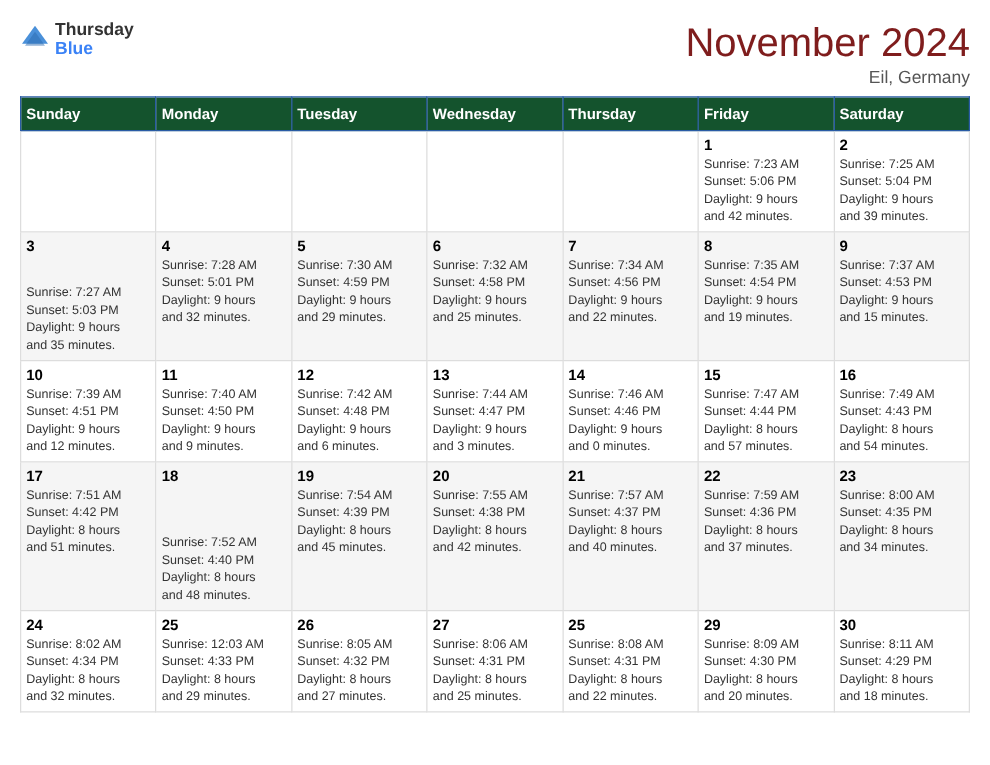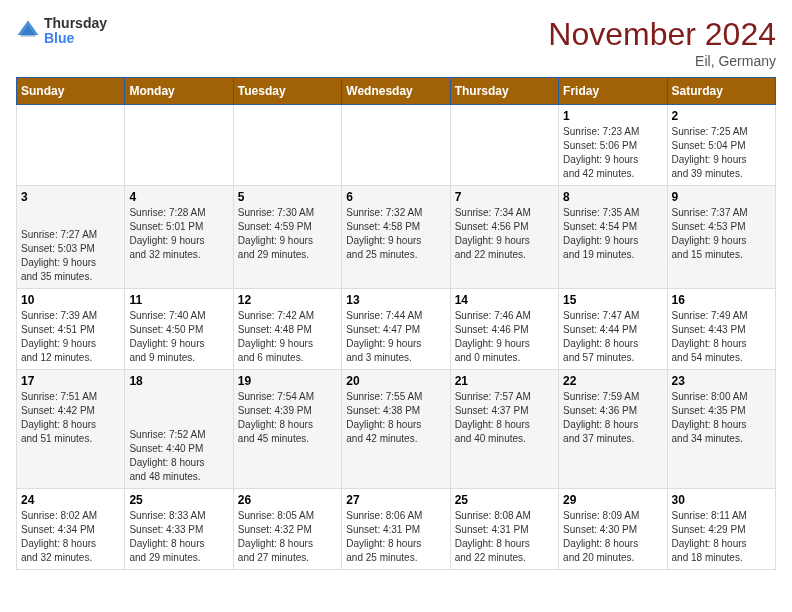--- a/index.html
+++ b/index.html
@@ -50,7 +50,7 @@
       font-size: 11px;
     }
     .calendar th {
-      background: #a16207;
+      background: #14532d;
       color: #fff;
       padding: 6px 4px;
       text-align: left;

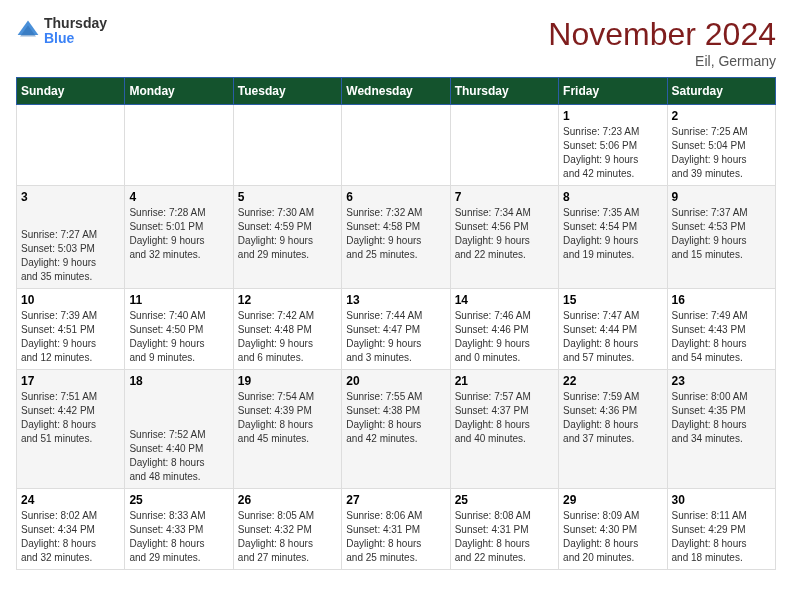--- a/index.html
+++ b/index.html
@@ -301,7 +301,7 @@
         </td>
         <td>
           <span class="day-num">25</span>
-          <div class="day-info" style="white-space: pre-line;">Sunrise: 8:33 AM
+          <div class="day-info" style="white-space: pre-line;">Sunrise: 12:03 AM
 Sunset: 4:33 PM
 Daylight: 8 hours
 and 29 minutes.</div>

